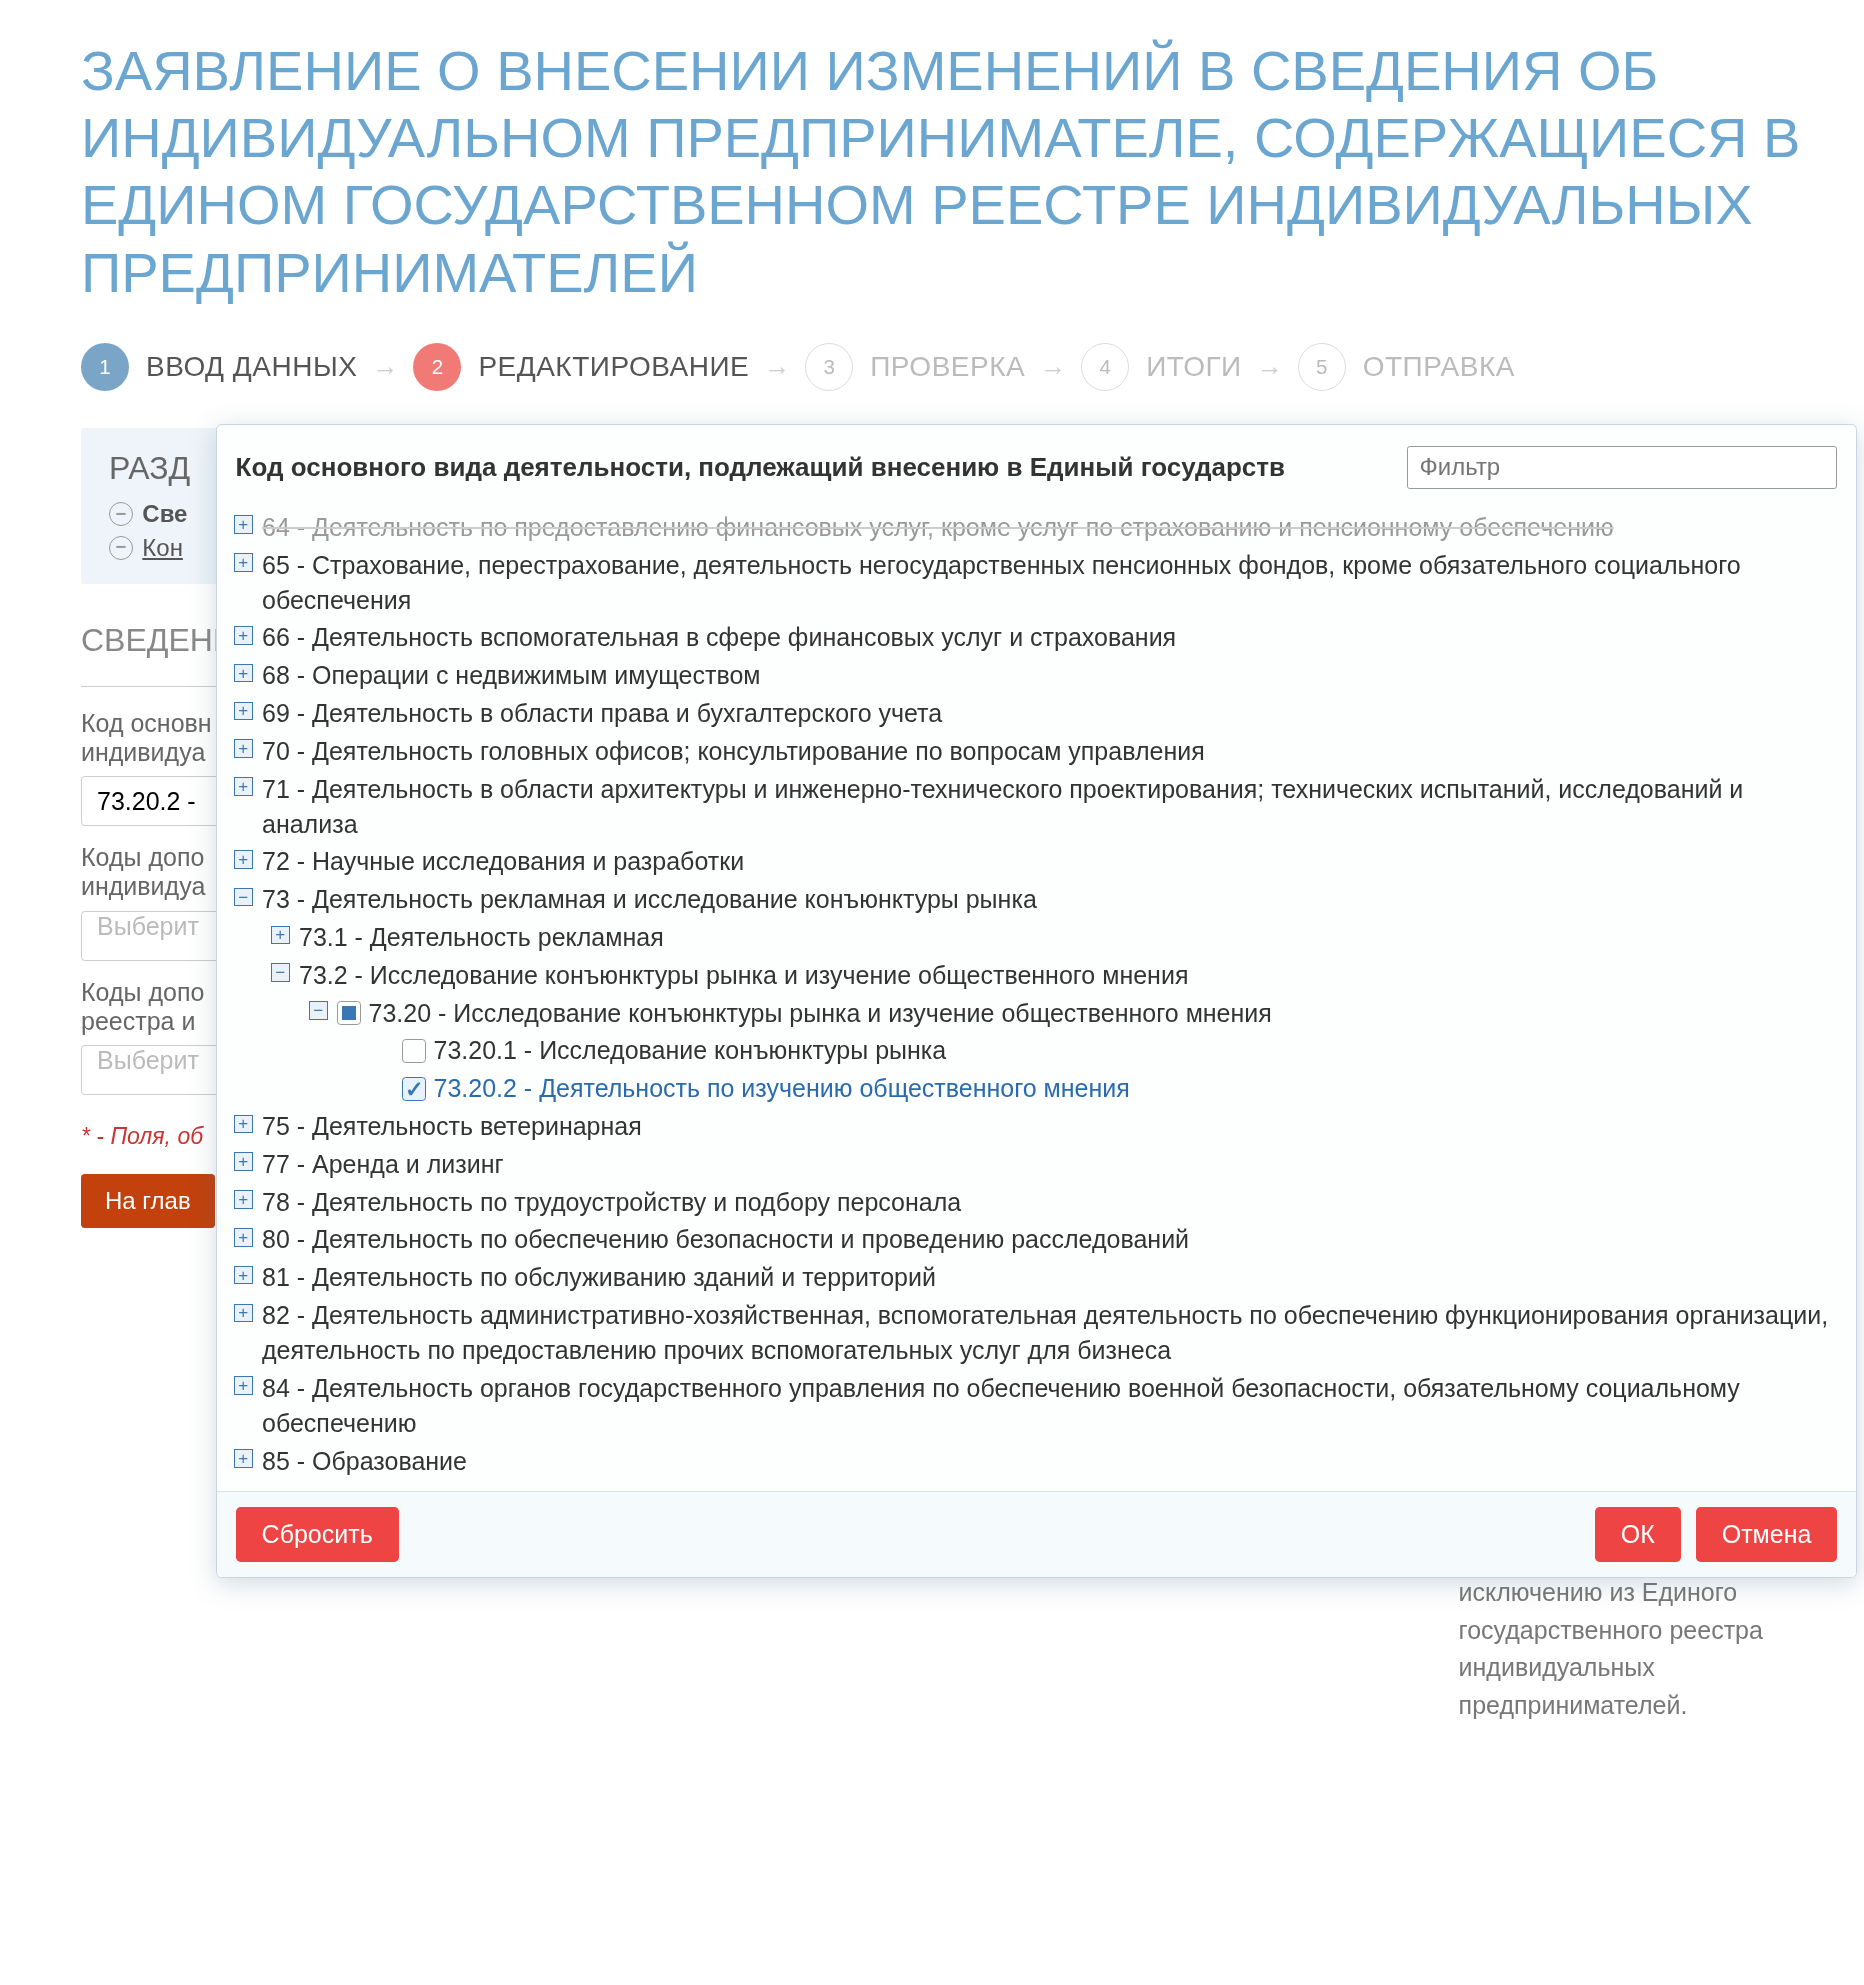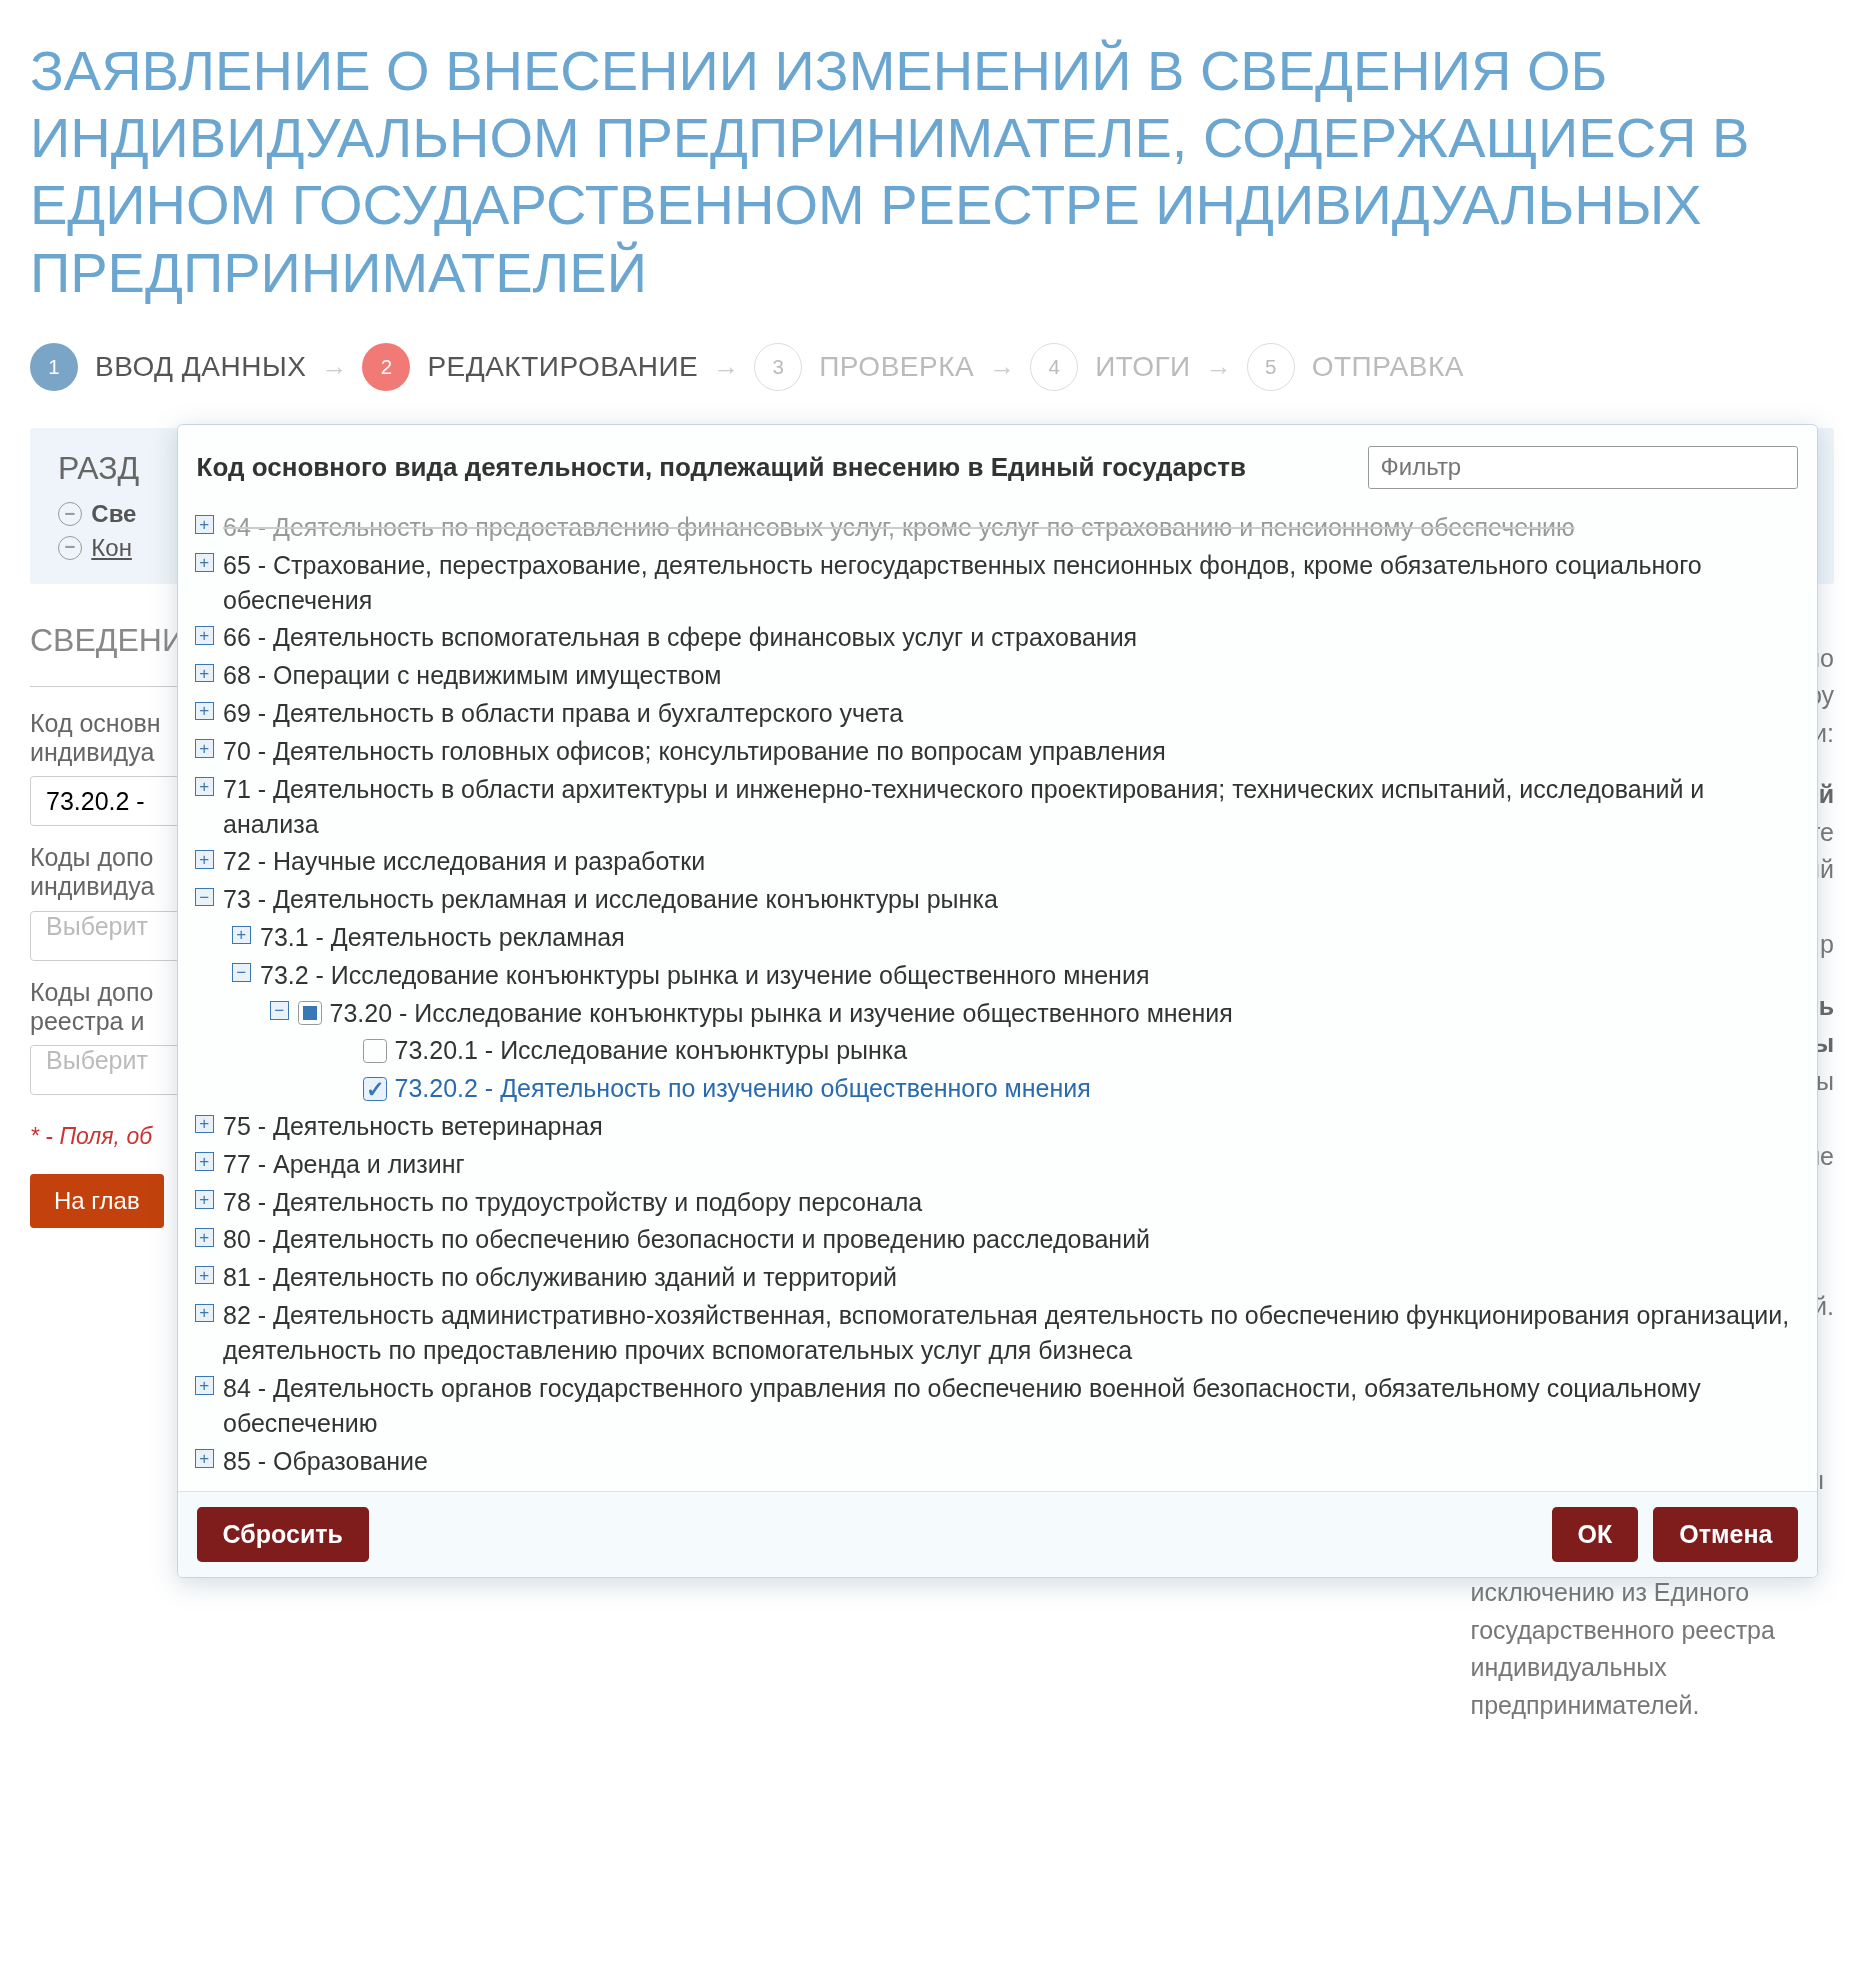--- a/index.html
+++ b/index.html
@@ -4,7 +4,7 @@
 <style>
   * { box-sizing: border-box; margin: 0; padding: 0; }
   body { font-family: Arial, Helvetica, sans-serif; font-size: 26px; color: #333; background: #fff; width: 1864px; }
-  .container { padding: 37px 30px; position: relative; }
+  .container { padding: 37px 42px; position: relative; margin-left: 39px; }
   h1 { font-family: 'Arial Narrow', Arial, sans-serif; font-stretch: condensed; font-size: 56px; font-weight: 400; color: #6ba6d0; text-transform: uppercase; line-height: 1.2; margin-bottom: 37px; letter-spacing: 0px; }
   .stepper { display: flex; align-items: center; gap: 15px; margin-bottom: 37px; }
   .step { display: flex; align-items: center; gap: 17px; }

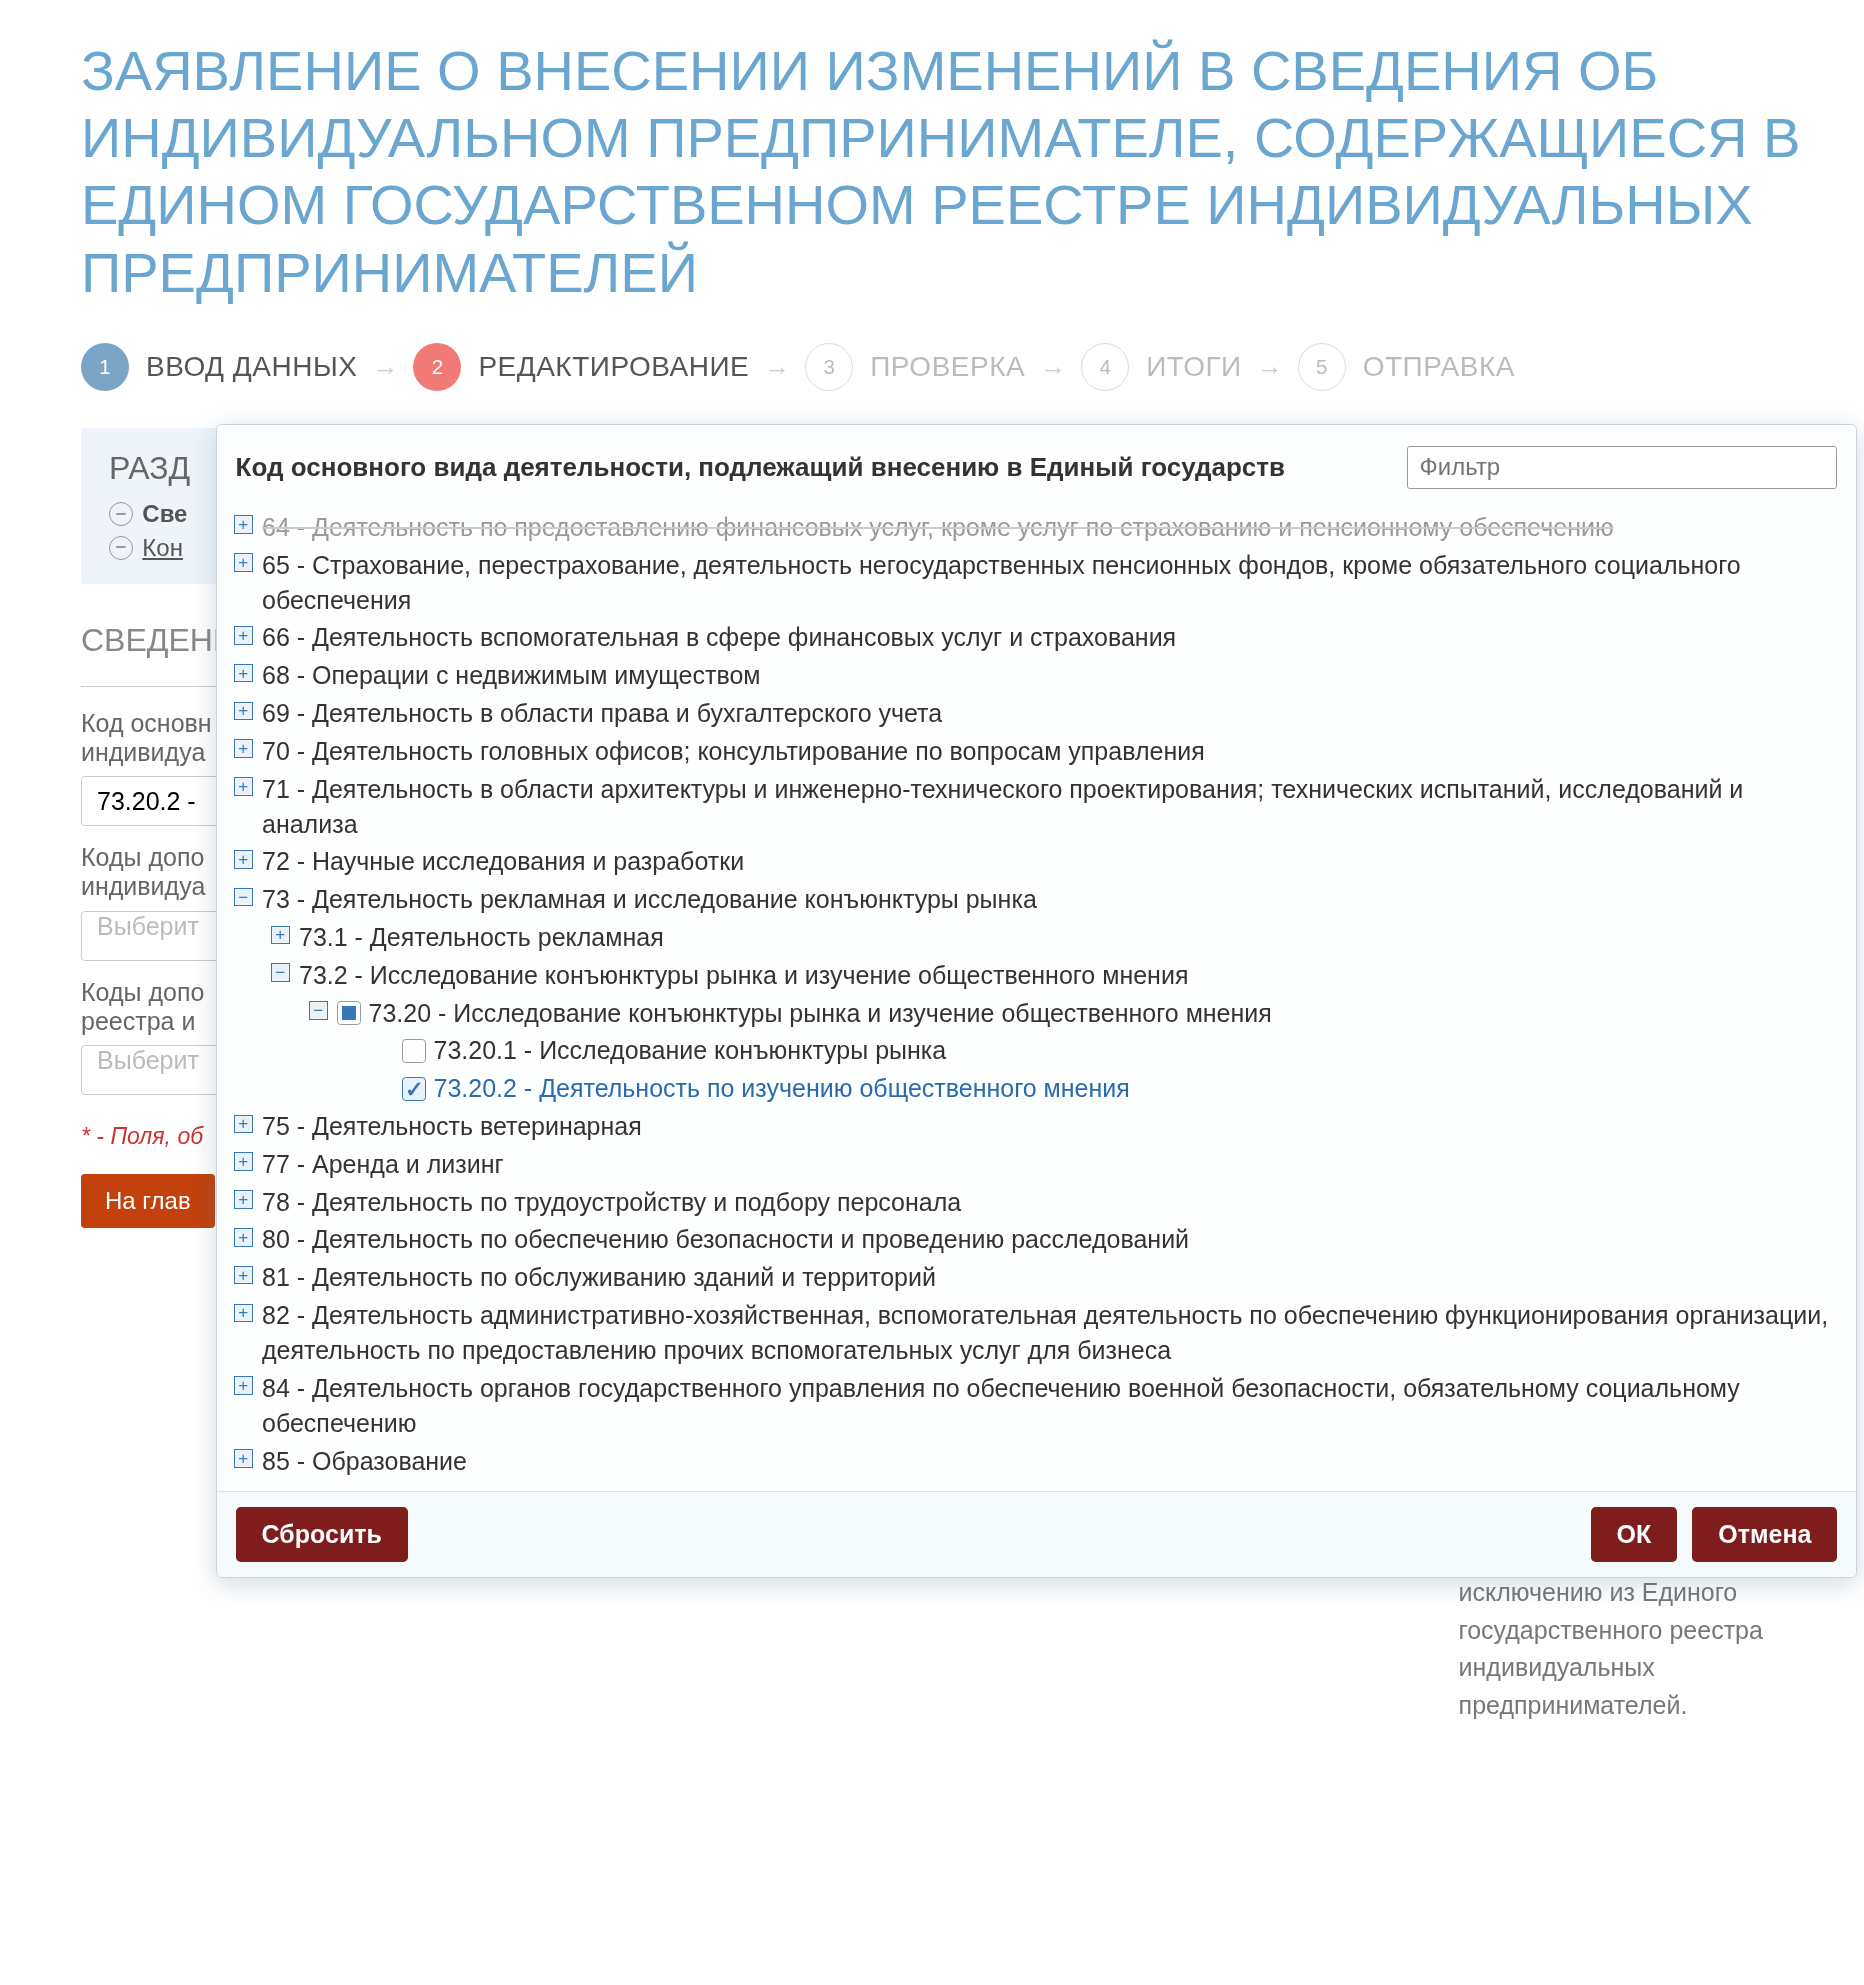--- a/index.html
+++ b/index.html
@@ -100,7 +100,7 @@
     padding: 15px 18.6px; display: flex; gap: 15px;
   }
   .modal-footer .spacer { flex: 1; }
-  .mbtn { padding: 13px 26px; font-size: 25px; font-weight: 700; color: #fff; background: #7f1d1d; border: none; border-radius: 4.7px; cursor: pointer; }
+  .mbtn { padding: 13px 26px; font-size: 25px; font-weight: 400; color: #fff; background: #ef4444; border: none; border-radius: 4.7px; cursor: pointer; }
 </style>
 </head>
 <body>

